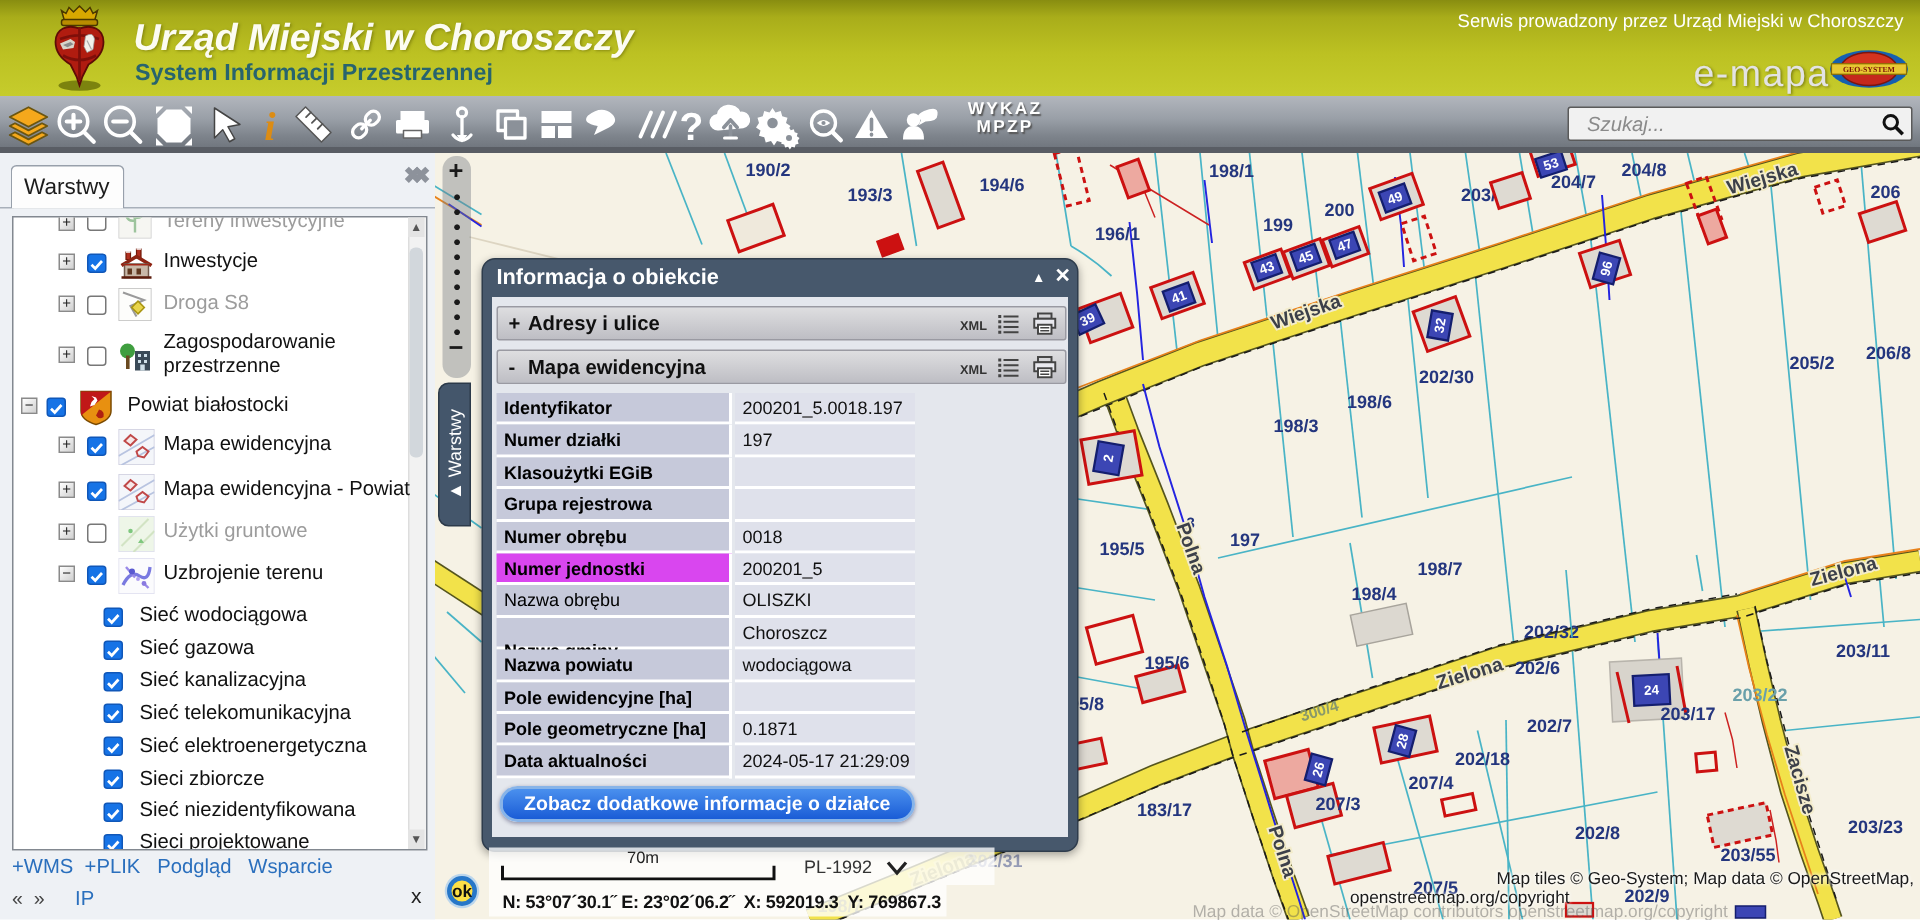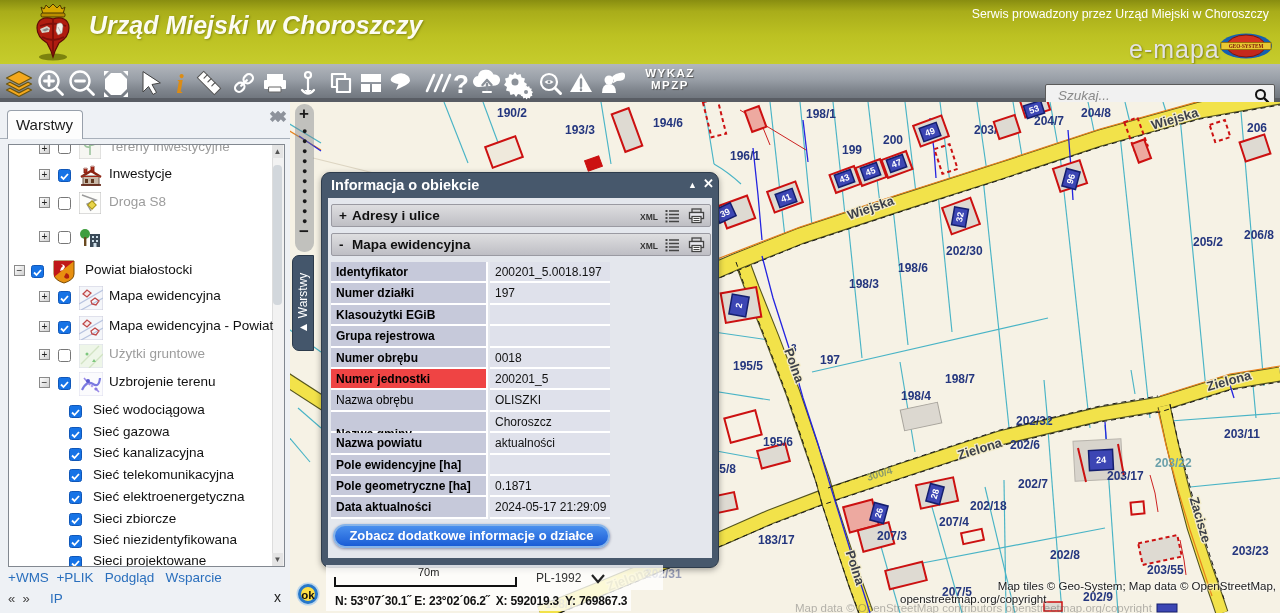--- a/index.html
+++ b/index.html
@@ -22,6 +22,7 @@
   <path d="M23 25 l3 6" stroke="#aaa" stroke-width=".8"></path>
  </svg>
  <div class="ab" style="left:89px;top:11px;font-size:25px;font-weight:bold;font-style:italic;color:#fcfcf2;text-shadow:1px 1px 2px rgba(90,90,0,.5)">Urząd Miejski w Choroszczy</div>
+ <div class="ab" style="left:90px;top:40px;font-size:15.5px;font-weight:bold;color:#28646e">System Informacji Przestrzennej</div>
  <div class="ab" style="right:11px;top:7px;font-size:12.3px;color:#fff">Serwis prowadzony przez Urząd Miejski w Choroszczy</div>
  <div class="ab" style="left:1129px;top:35px;font-size:25px;color:#e3e3e3;letter-spacing:1px;text-shadow:1px 1px 2px rgba(80,80,0,.6)">e-mapa</div>
  <svg class="ab" style="left:1219px;top:33px" width="54" height="26" viewBox="0 0 54 26">

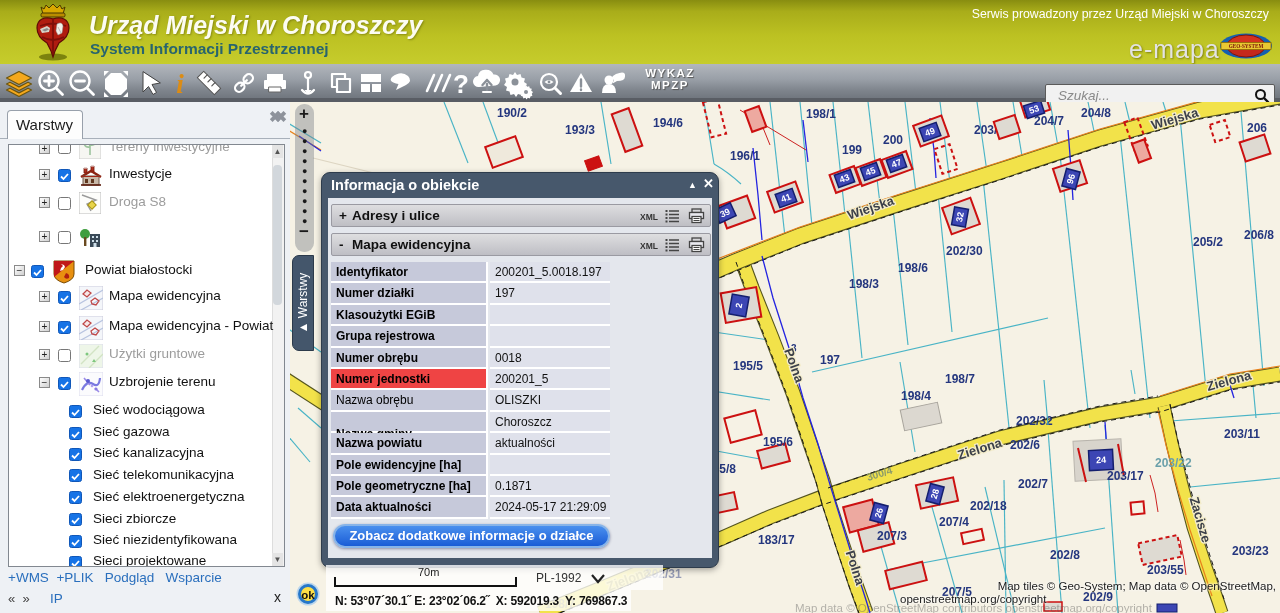--- a/index.html
+++ b/index.html
@@ -114,7 +114,7 @@
   </g>
  </svg>
  <div class="ab" style="left:641px;top:3px;width:58px;text-align:center;font-size:11.5px;font-weight:bold;color:#fff;letter-spacing:1.5px;line-height:12px;text-shadow:1px 1px 1px #555">WYKAZ<br>MPZP</div>
- <div class="ab" style="left:1045px;top:20px;width:230px;height:23px;background:#f1f1f1;border:1px solid #5a5a5a;border-radius:2px">
+ <div class="ab" style="left:1045px;top:7px;width:230px;height:23px;background:#f1f1f1;border:1px solid #5a5a5a;border-radius:2px">
    <span style="position:absolute;left:12px;top:3px;font-size:13.5px;font-style:italic;color:#8a8a8a">Szukaj...</span>
    <svg style="position:absolute;right:4px;top:3px" width="16" height="16" viewBox="0 0 16 16">
         <circle cx="6.5" cy="6.5" r="4.5" fill="none" stroke="#111" stroke-width="2"></circle>

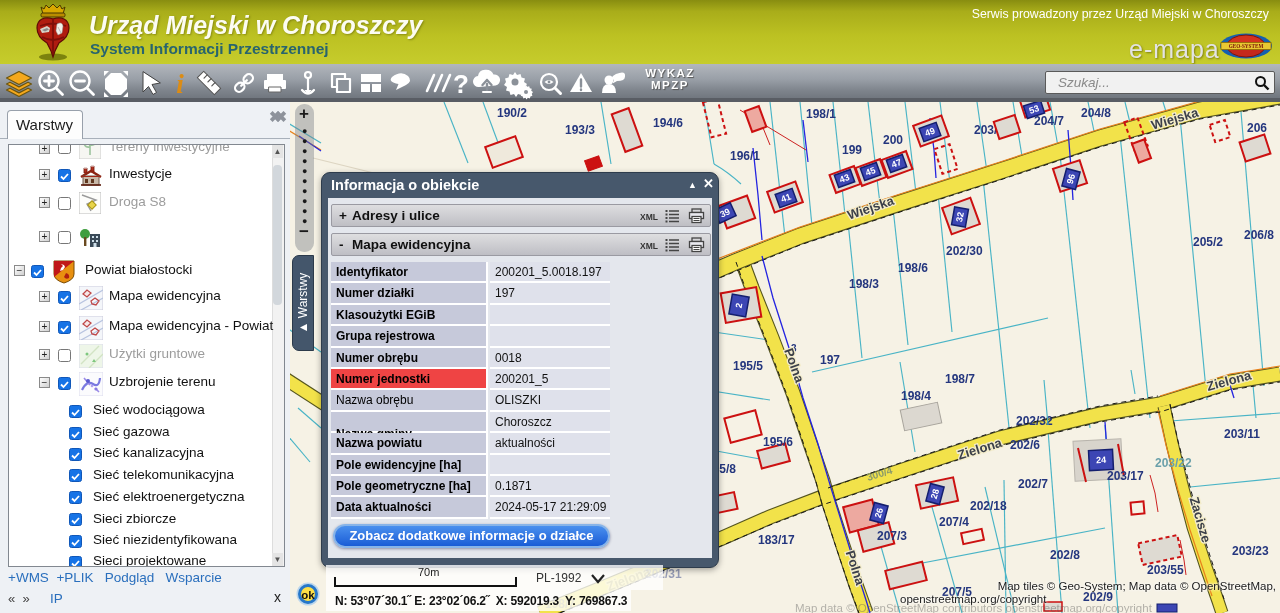--- a/index.html
+++ b/index.html
@@ -176,6 +176,7 @@
         <rect x="17" y="14" width="2" height="2" fill="#cfe0ea"></rect>
         <rect x="14.5" y="17" width="3" height="4" fill="#cfe0ea"></rect>
       </svg>
+<div class="ab" style="left:100px;top:75px;font-size:13.5px;color:#111;line-height:16px">Zagospodarowanie<br>przestrzenne</div>
 <div class="ab" style="left:5px;top:120px;width:11px;height:11px;background:linear-gradient(135deg,#fff,#cfcfcf);border:1px solid #8a8a8a;font-size:10px;line-height:9px;text-align:center;color:#222">−</div>
 <div class="ab" style="left:22px;top:120px;width:13px;height:13px;background:#1673e6;border:1px solid #1057b8;border-radius:2.5px">
         <svg width="11" height="11" viewBox="0 0 11 11" style="position:absolute;left:0;top:1px">

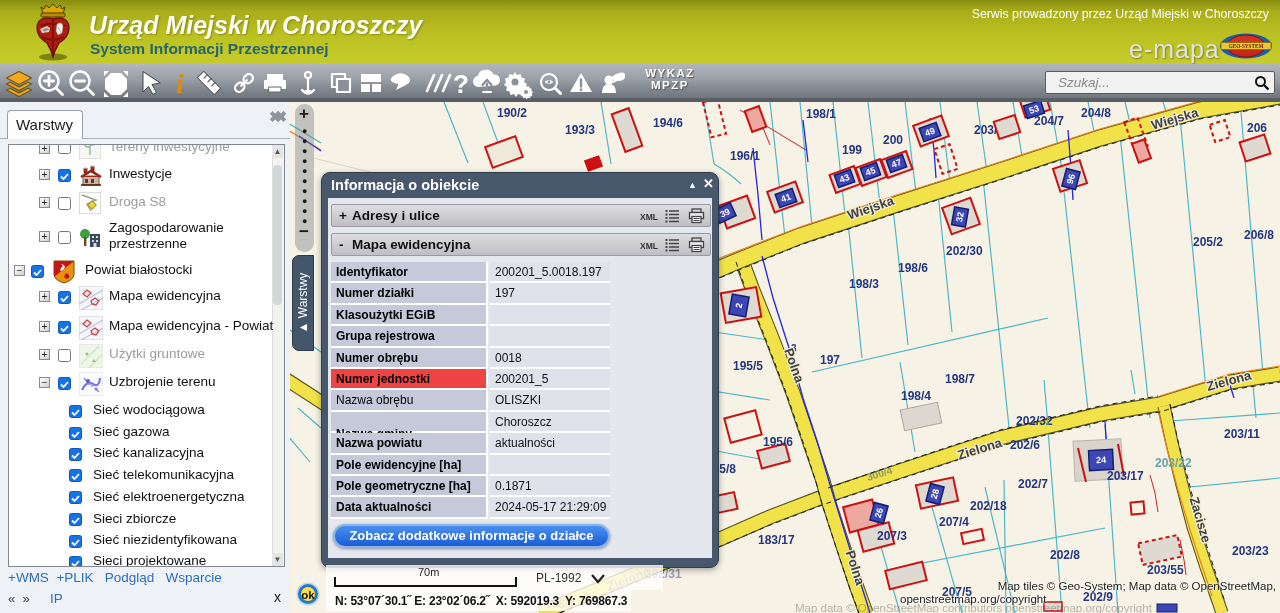--- a/index.html
+++ b/index.html
@@ -573,7 +573,7 @@
 <div class="ab" style="left:490px;top:326.2px;width:120px;height:21.4px;background:#dfe1eb;font-size:12px;color:#111;padding:3px 0 0 5px;border-bottom:2px solid #fff"></div>
 <div class="ab" style="left:331px;top:347.6px;width:157px;height:21.4px;background:#c6c9da;font-size:12px;font-weight:bold;color:#000;padding:3px 0 0 5px;border-bottom:2px solid #fff;border-right:2px solid #fff">Numer obrębu</div>
 <div class="ab" style="left:490px;top:347.6px;width:120px;height:21.4px;background:#dfe1eb;font-size:12px;color:#111;padding:3px 0 12px 5px;border-bottom:2px solid #fff">0018</div>
-<div class="ab" style="left:331px;top:369.0px;width:157px;height:21px;background:#ef4444;font-size:12px;font-weight:bold;color:#000;padding:3px 0 0 5px;border-bottom:2px solid #fff;border-right:2px solid #fff">Numer jednostki</div>
+<div class="ab" style="left:331px;top:369.0px;width:157px;height:21px;background:#d946ef;font-size:12px;font-weight:bold;color:#000;padding:3px 0 0 5px;border-bottom:2px solid #fff;border-right:2px solid #fff">Numer jednostki</div>
 <div class="ab" style="left:490px;top:369.0px;width:120px;height:21.4px;background:#dfe1eb;font-size:12px;color:#111;padding:3px 0 0 5px;border-bottom:2px solid #fff">200201_5</div>
 <div class="ab" style="left:331px;top:390.4px;width:157px;height:21.4px;background:#c6c9da;font-size:12px;font-weight:normal;color:#000;padding:3px 0 0 5px;border-bottom:2px solid #fff;border-right:2px solid #fff">Nazwa obrębu</div>
 <div class="ab" style="left:490px;top:390.4px;width:120px;height:21.4px;background:#dfe1eb;font-size:12px;color:#111;padding:3px 0 0 5px;border-bottom:2px solid #fff">OLISZKI</div>

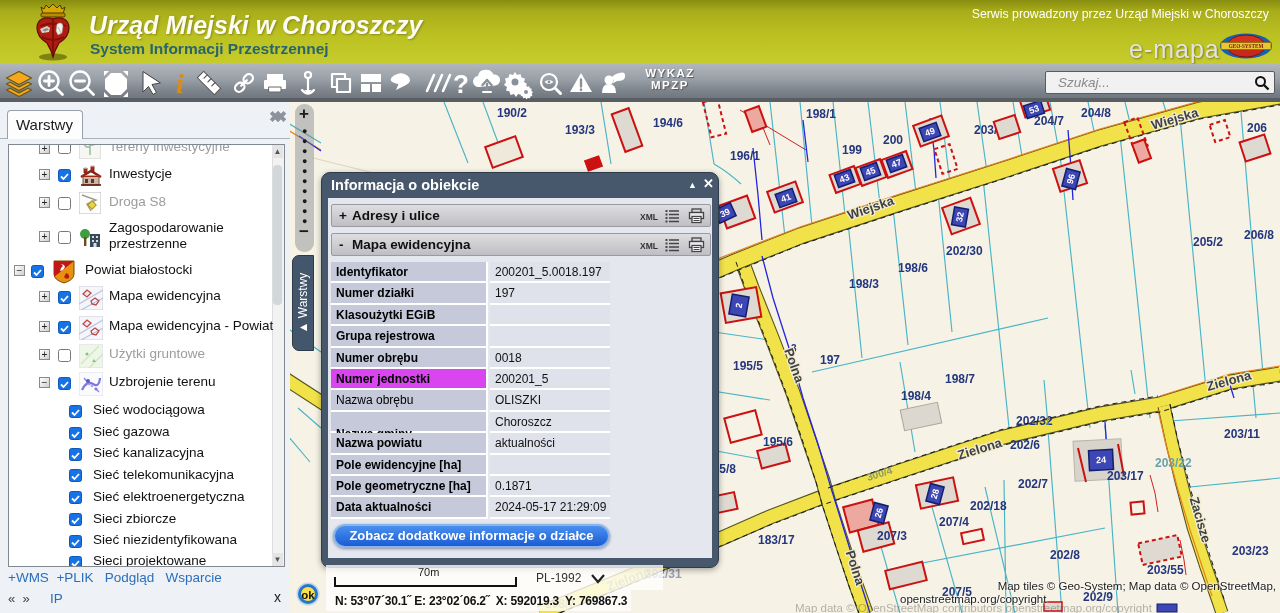--- a/index.html
+++ b/index.html
@@ -580,7 +580,7 @@
 <div class="ab" style="left:331px;top:411.8px;width:157px;height:21.4px;background:#c6c9da;font-size:12px;font-weight:bold;color:#000;padding:15px 0 0 5px;border-bottom:2px solid #fff;border-right:2px solid #fff">Nazwa gminy</div>
 <div class="ab" style="left:490px;top:411.8px;width:120px;height:21.4px;background:#dfe1eb;font-size:12px;color:#111;padding:3px 0 0 5px;border-bottom:2px solid #fff">Choroszcz</div>
 <div class="ab" style="left:331px;top:433.2px;width:157px;height:21.4px;background:#c6c9da;font-size:12px;font-weight:bold;color:#000;padding:3px 0 0 5px;border-bottom:2px solid #fff;border-right:2px solid #fff">Nazwa powiatu</div>
-<div class="ab" style="left:490px;top:433.2px;width:120px;height:21.4px;background:#dfe1eb;font-size:12px;color:#111;padding:3px 0 0 5px;border-bottom:2px solid #fff">aktualności</div>
+<div class="ab" style="left:490px;top:433.2px;width:120px;height:21.4px;background:#dfe1eb;font-size:12px;color:#111;padding:3px 0 0 5px;border-bottom:2px solid #fff">wodociągowa</div>
 <div class="ab" style="left:331px;top:454.6px;width:157px;height:21.4px;background:#c6c9da;font-size:12px;font-weight:bold;color:#000;padding:3px 0 0 5px;border-bottom:2px solid #fff;border-right:2px solid #fff">Pole ewidencyjne [ha]</div>
 <div class="ab" style="left:490px;top:454.6px;width:120px;height:21.4px;background:#dfe1eb;font-size:12px;color:#111;padding:3px 0 0 5px;border-bottom:2px solid #fff"></div>
 <div class="ab" style="left:331px;top:476.0px;width:157px;height:21.4px;background:#c6c9da;font-size:12px;font-weight:bold;color:#000;padding:3px 0 0 5px;border-bottom:2px solid #fff;border-right:2px solid #fff">Pole geometryczne [ha]</div>

